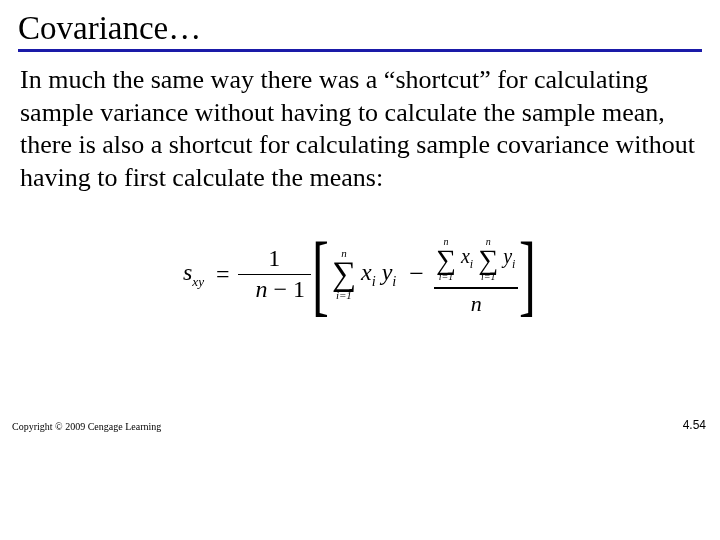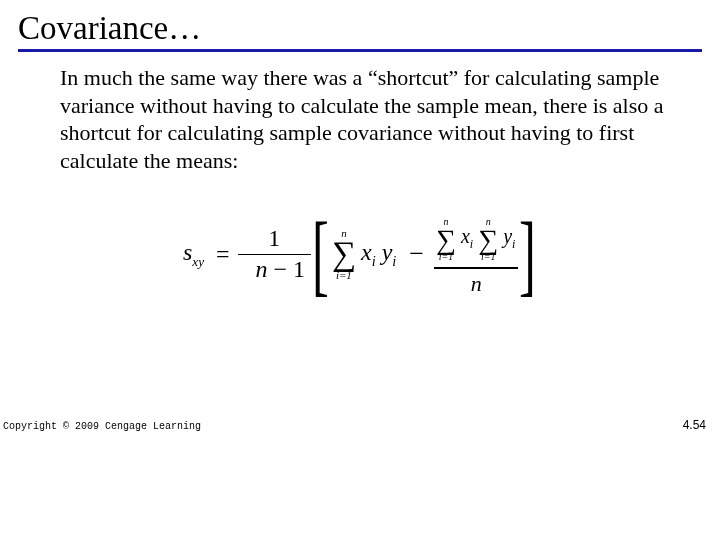--- a/index.html
+++ b/index.html
@@ -30,10 +30,9 @@
     margin: 0 18px 12px 18px;
   }
   .body-text {
-    font-size: 22px;
+    font-size: 26px;
     line-height: 1.25;
     padding: 0 20px 0 20px;
-    margin-left: 40px;
   }
   .formula-wrap {
     text-align: center;

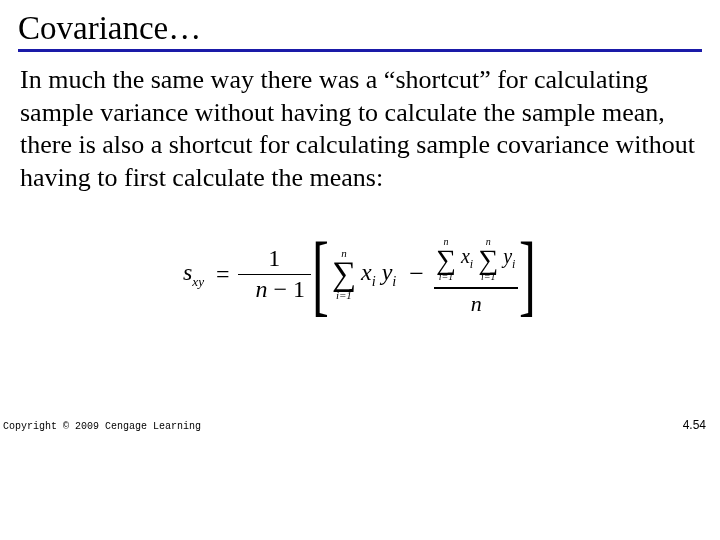--- a/index.html
+++ b/index.html
@@ -141,9 +141,9 @@
   }
   .footer-left {
     position: absolute;
-    left: 3px;
+    left: 12px;
     bottom: 12px;
-    font-family: Liberation Mono, monospace;
+    font-family: Liberation Serif, serif;
     font-size: 10px;
   }
   .footer-right {

